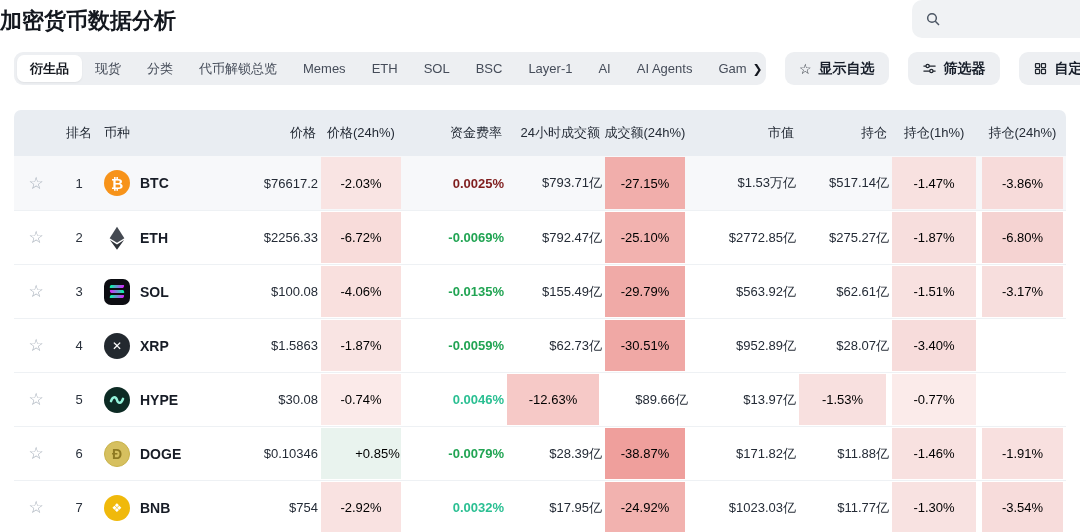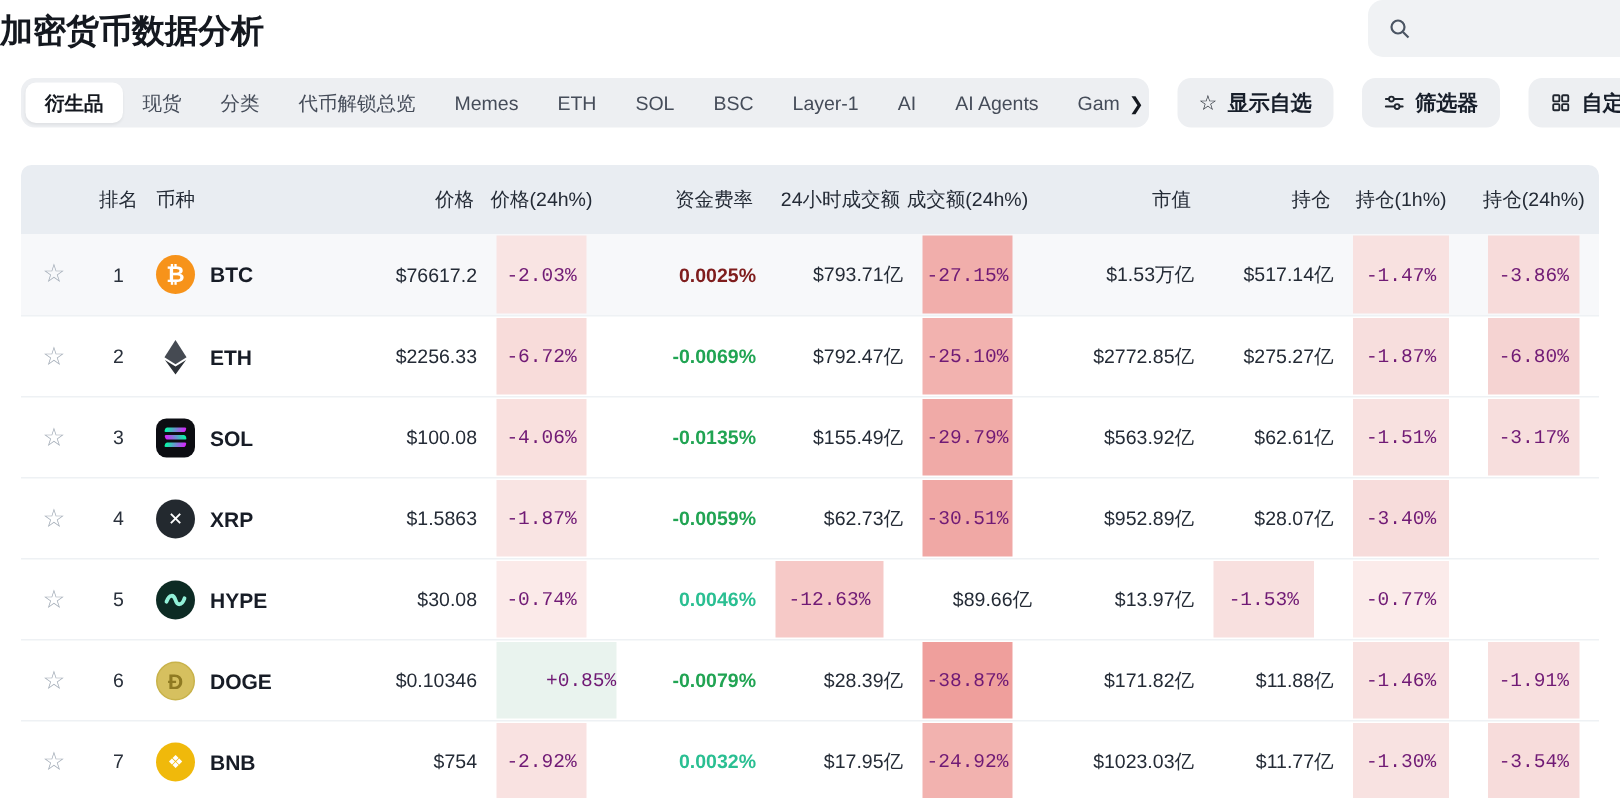--- a/index.html
+++ b/index.html
@@ -46,8 +46,8 @@
   .sym { font-weight:bold; font-size:14px; color:#171c26; }
   .fund { font-weight:bold; }
   .band { padding:0; }
-  .fill { flex:1; margin:1px 13px; display:flex; align-items:center; justify-content:center;
-          font-size:13px; color:#701a75; height:calc(100% - 2px);font-family:Liberation Mono, monospace; }
+  .fill { flex:1; margin:1px 3px; display:flex; align-items:center; justify-content:center;
+          font-size:13px; color:#000000; height:calc(100% - 2px); }
 
   
   .cicon { width:26px; height:26px; border-radius:50%; display:flex; align-items:center;

